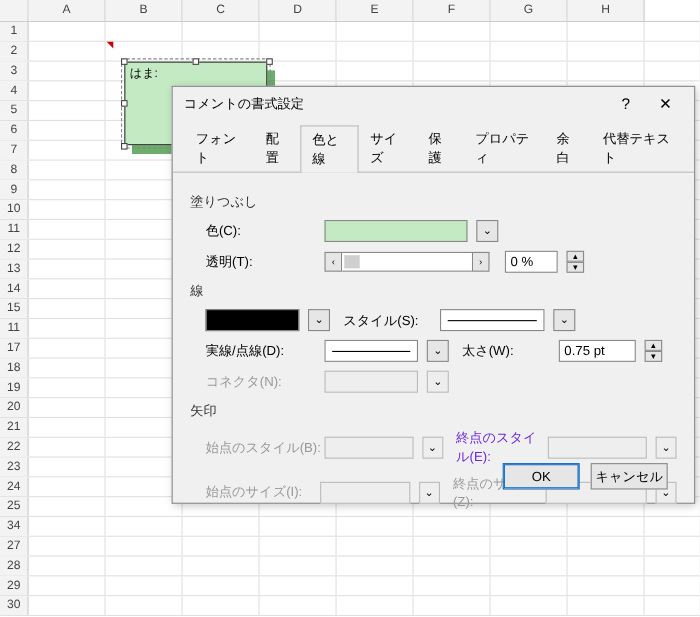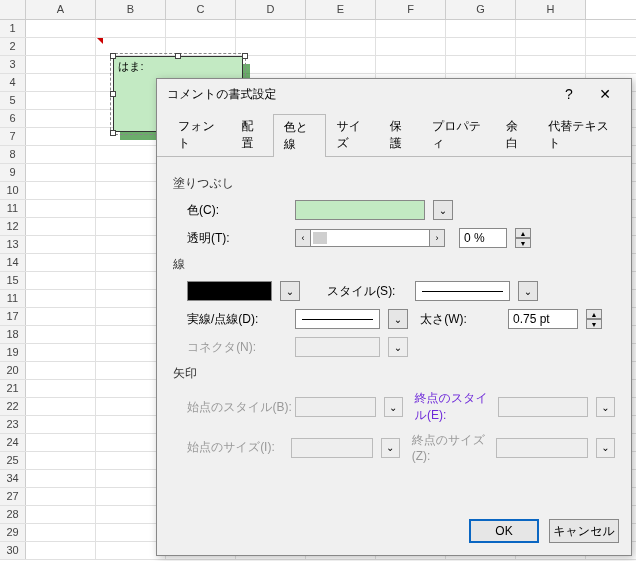--- a/index.html
+++ b/index.html
@@ -102,7 +102,7 @@
     left: 156px;
     top: 78px;
     width: 476px;
-    height: 478px;
+    height: 380px;
     background: #f0f0f0;
     border: 1px solid #888;
     box-shadow: 2px 2px 8px rgba(0,0,0,.25);

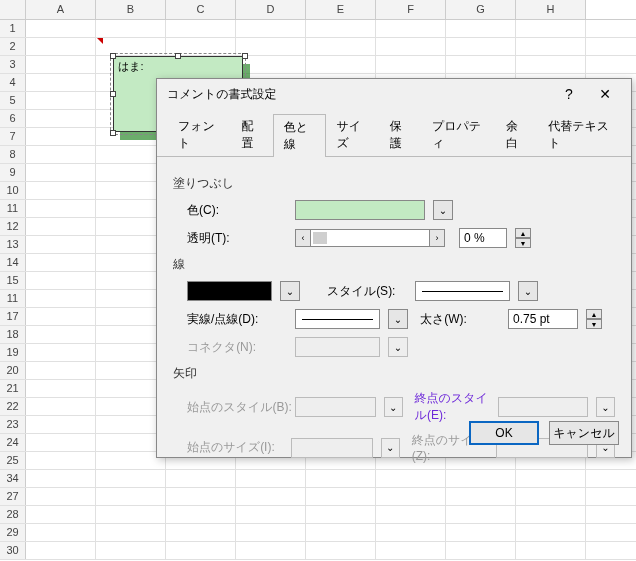--- a/index.html
+++ b/index.html
@@ -630,7 +630,7 @@
     <div class="row-form" style="padding-left:14px">
       <div class="color-swatch black" style="width:85px"></div>
       <div class="dd-btn">⌄</div>
-      <span class="right-lbl" style="margin-left:19px">スタイル(S):</span>
+      <span class="right-lbl" style="margin-left:4px">スタイル(S):</span>
       <div class="combo line"></div>
       <div class="dd-btn">⌄</div>
     </div>

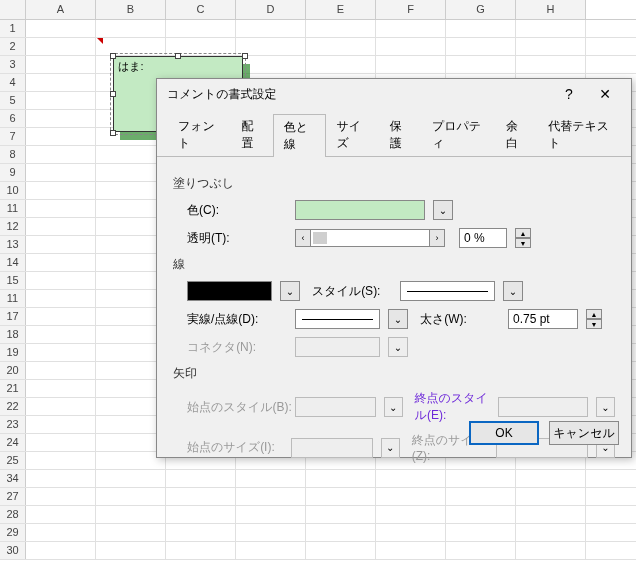--- a/index.html
+++ b/index.html
@@ -215,7 +215,7 @@
     padding:2px 4px;
   }
   .footer {
-    position:absolute; right:12px; bottom:12px; display:flex; gap:10px;
+    position:absolute; right:24px; bottom:12px; display:flex; gap:10px;
   }
   .btn {
     min-width: 70px; height: 24px;

